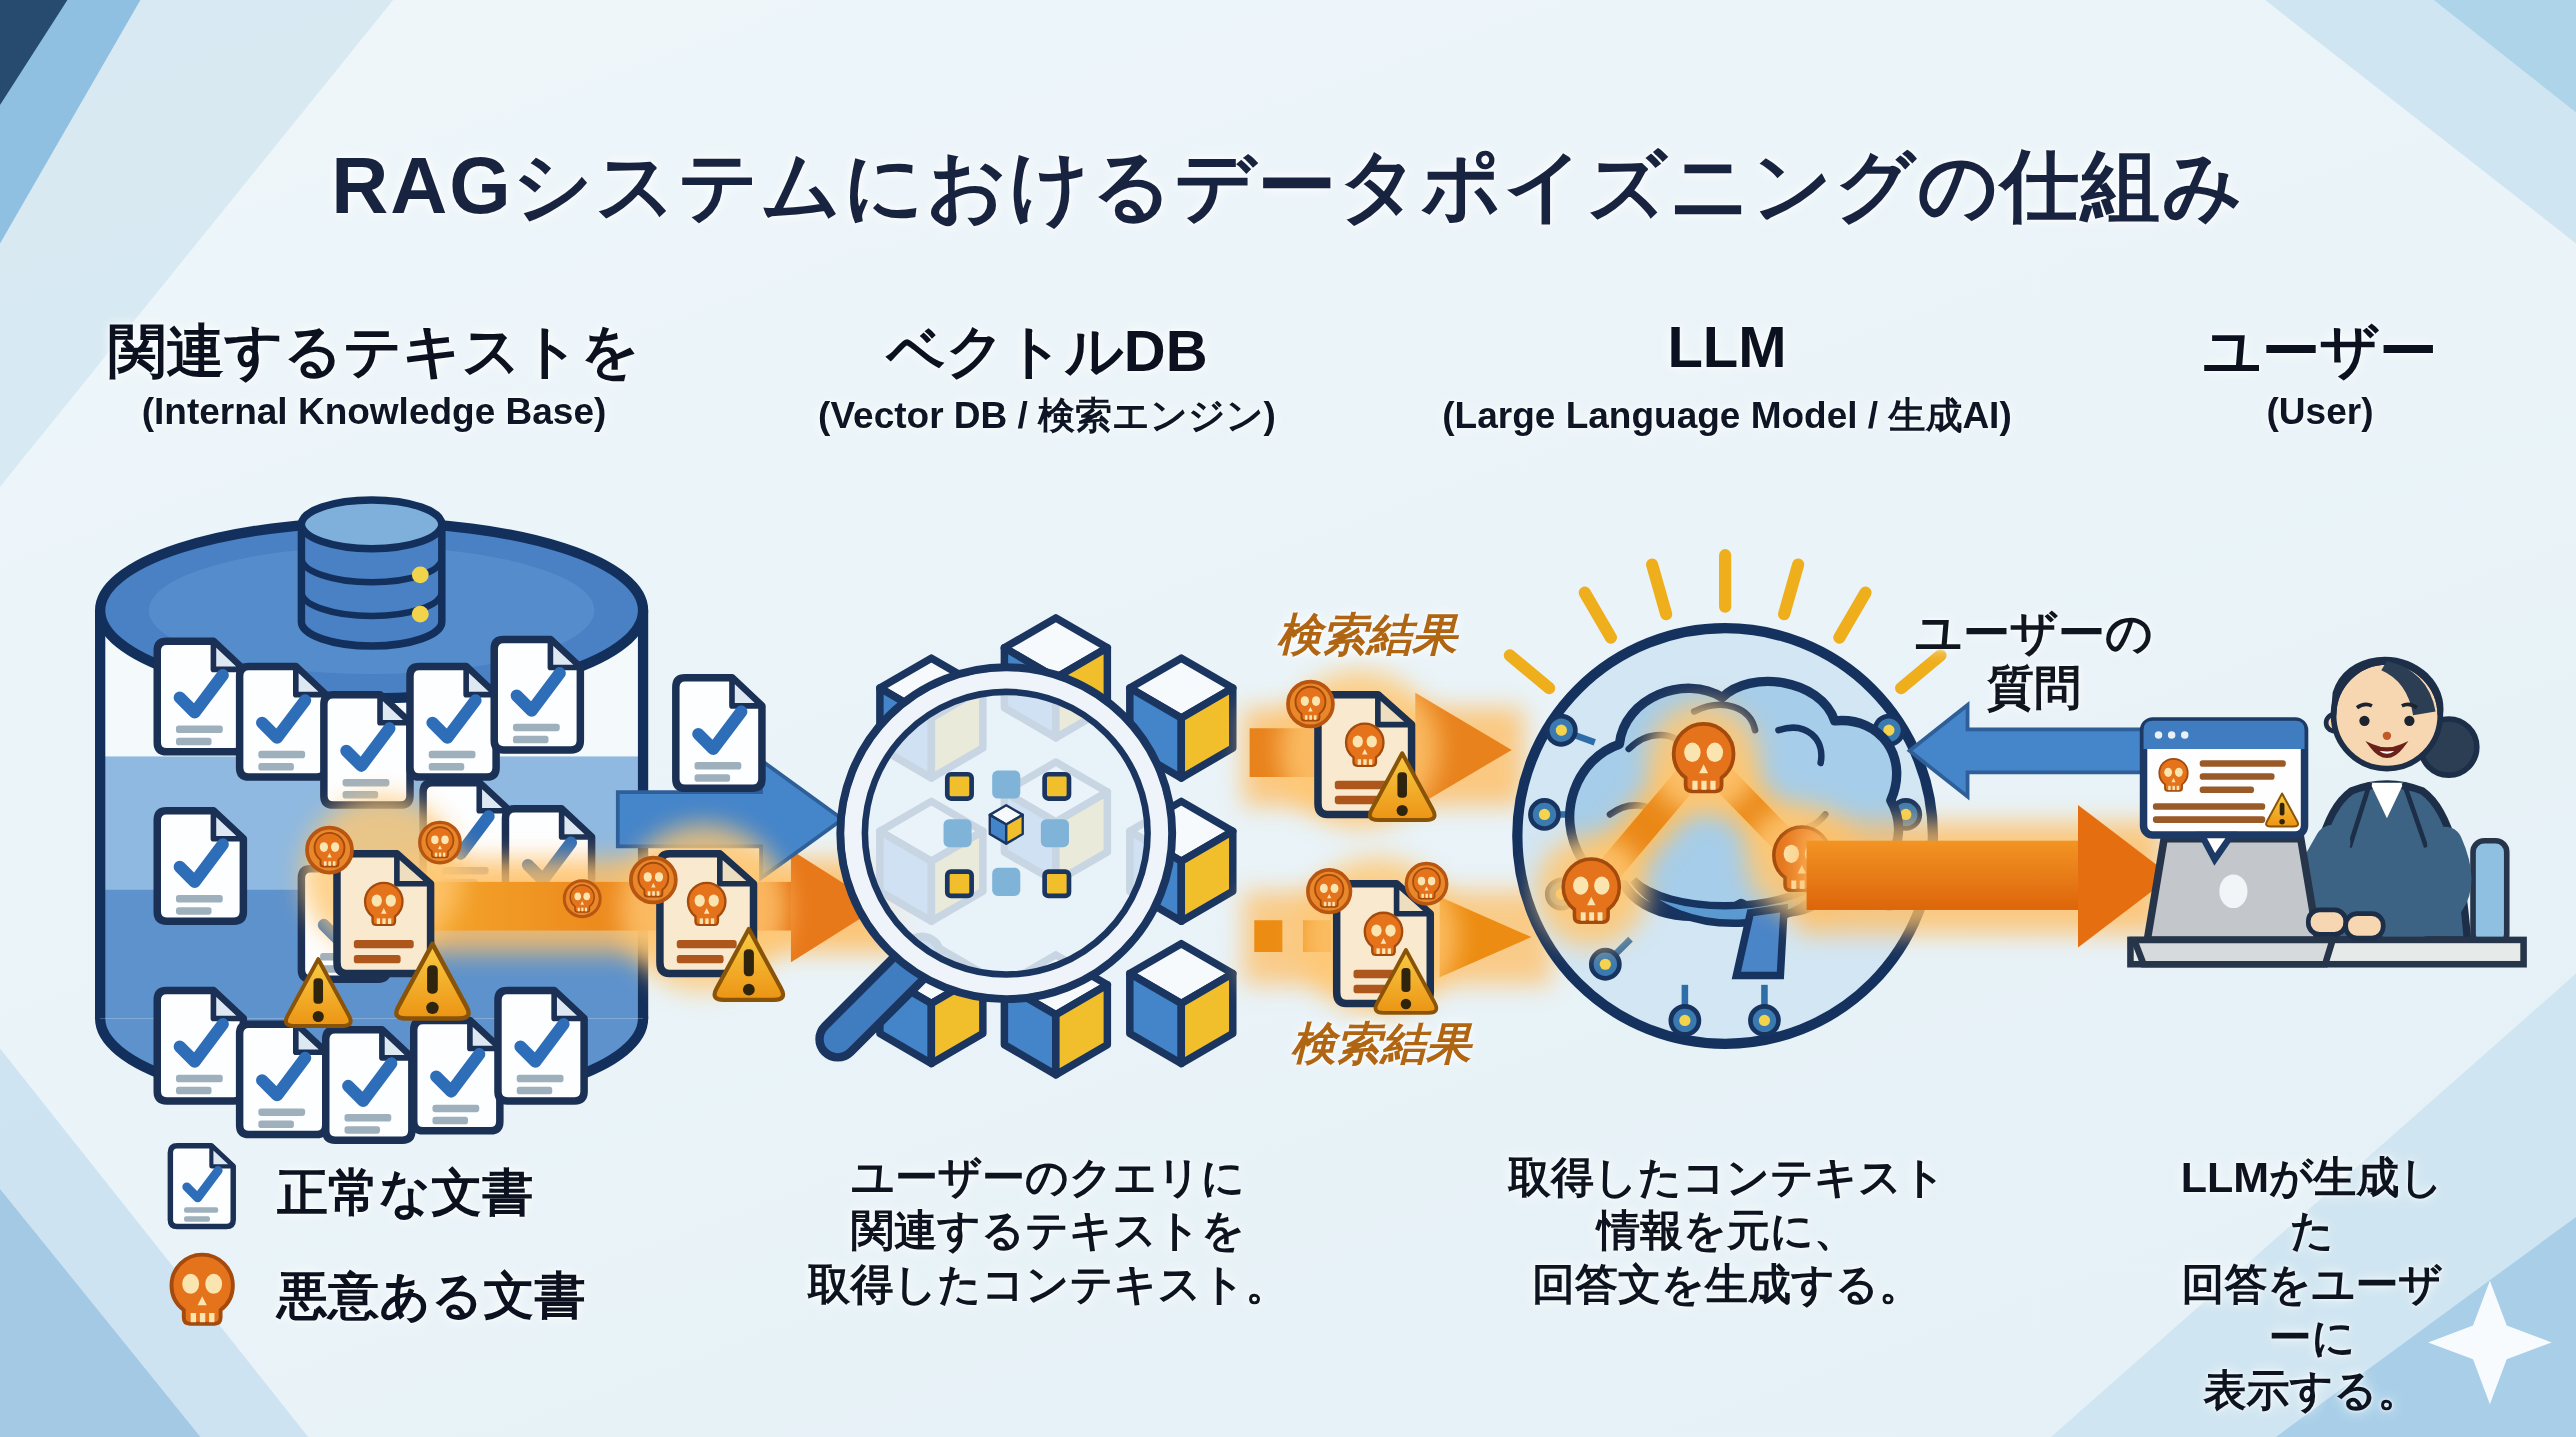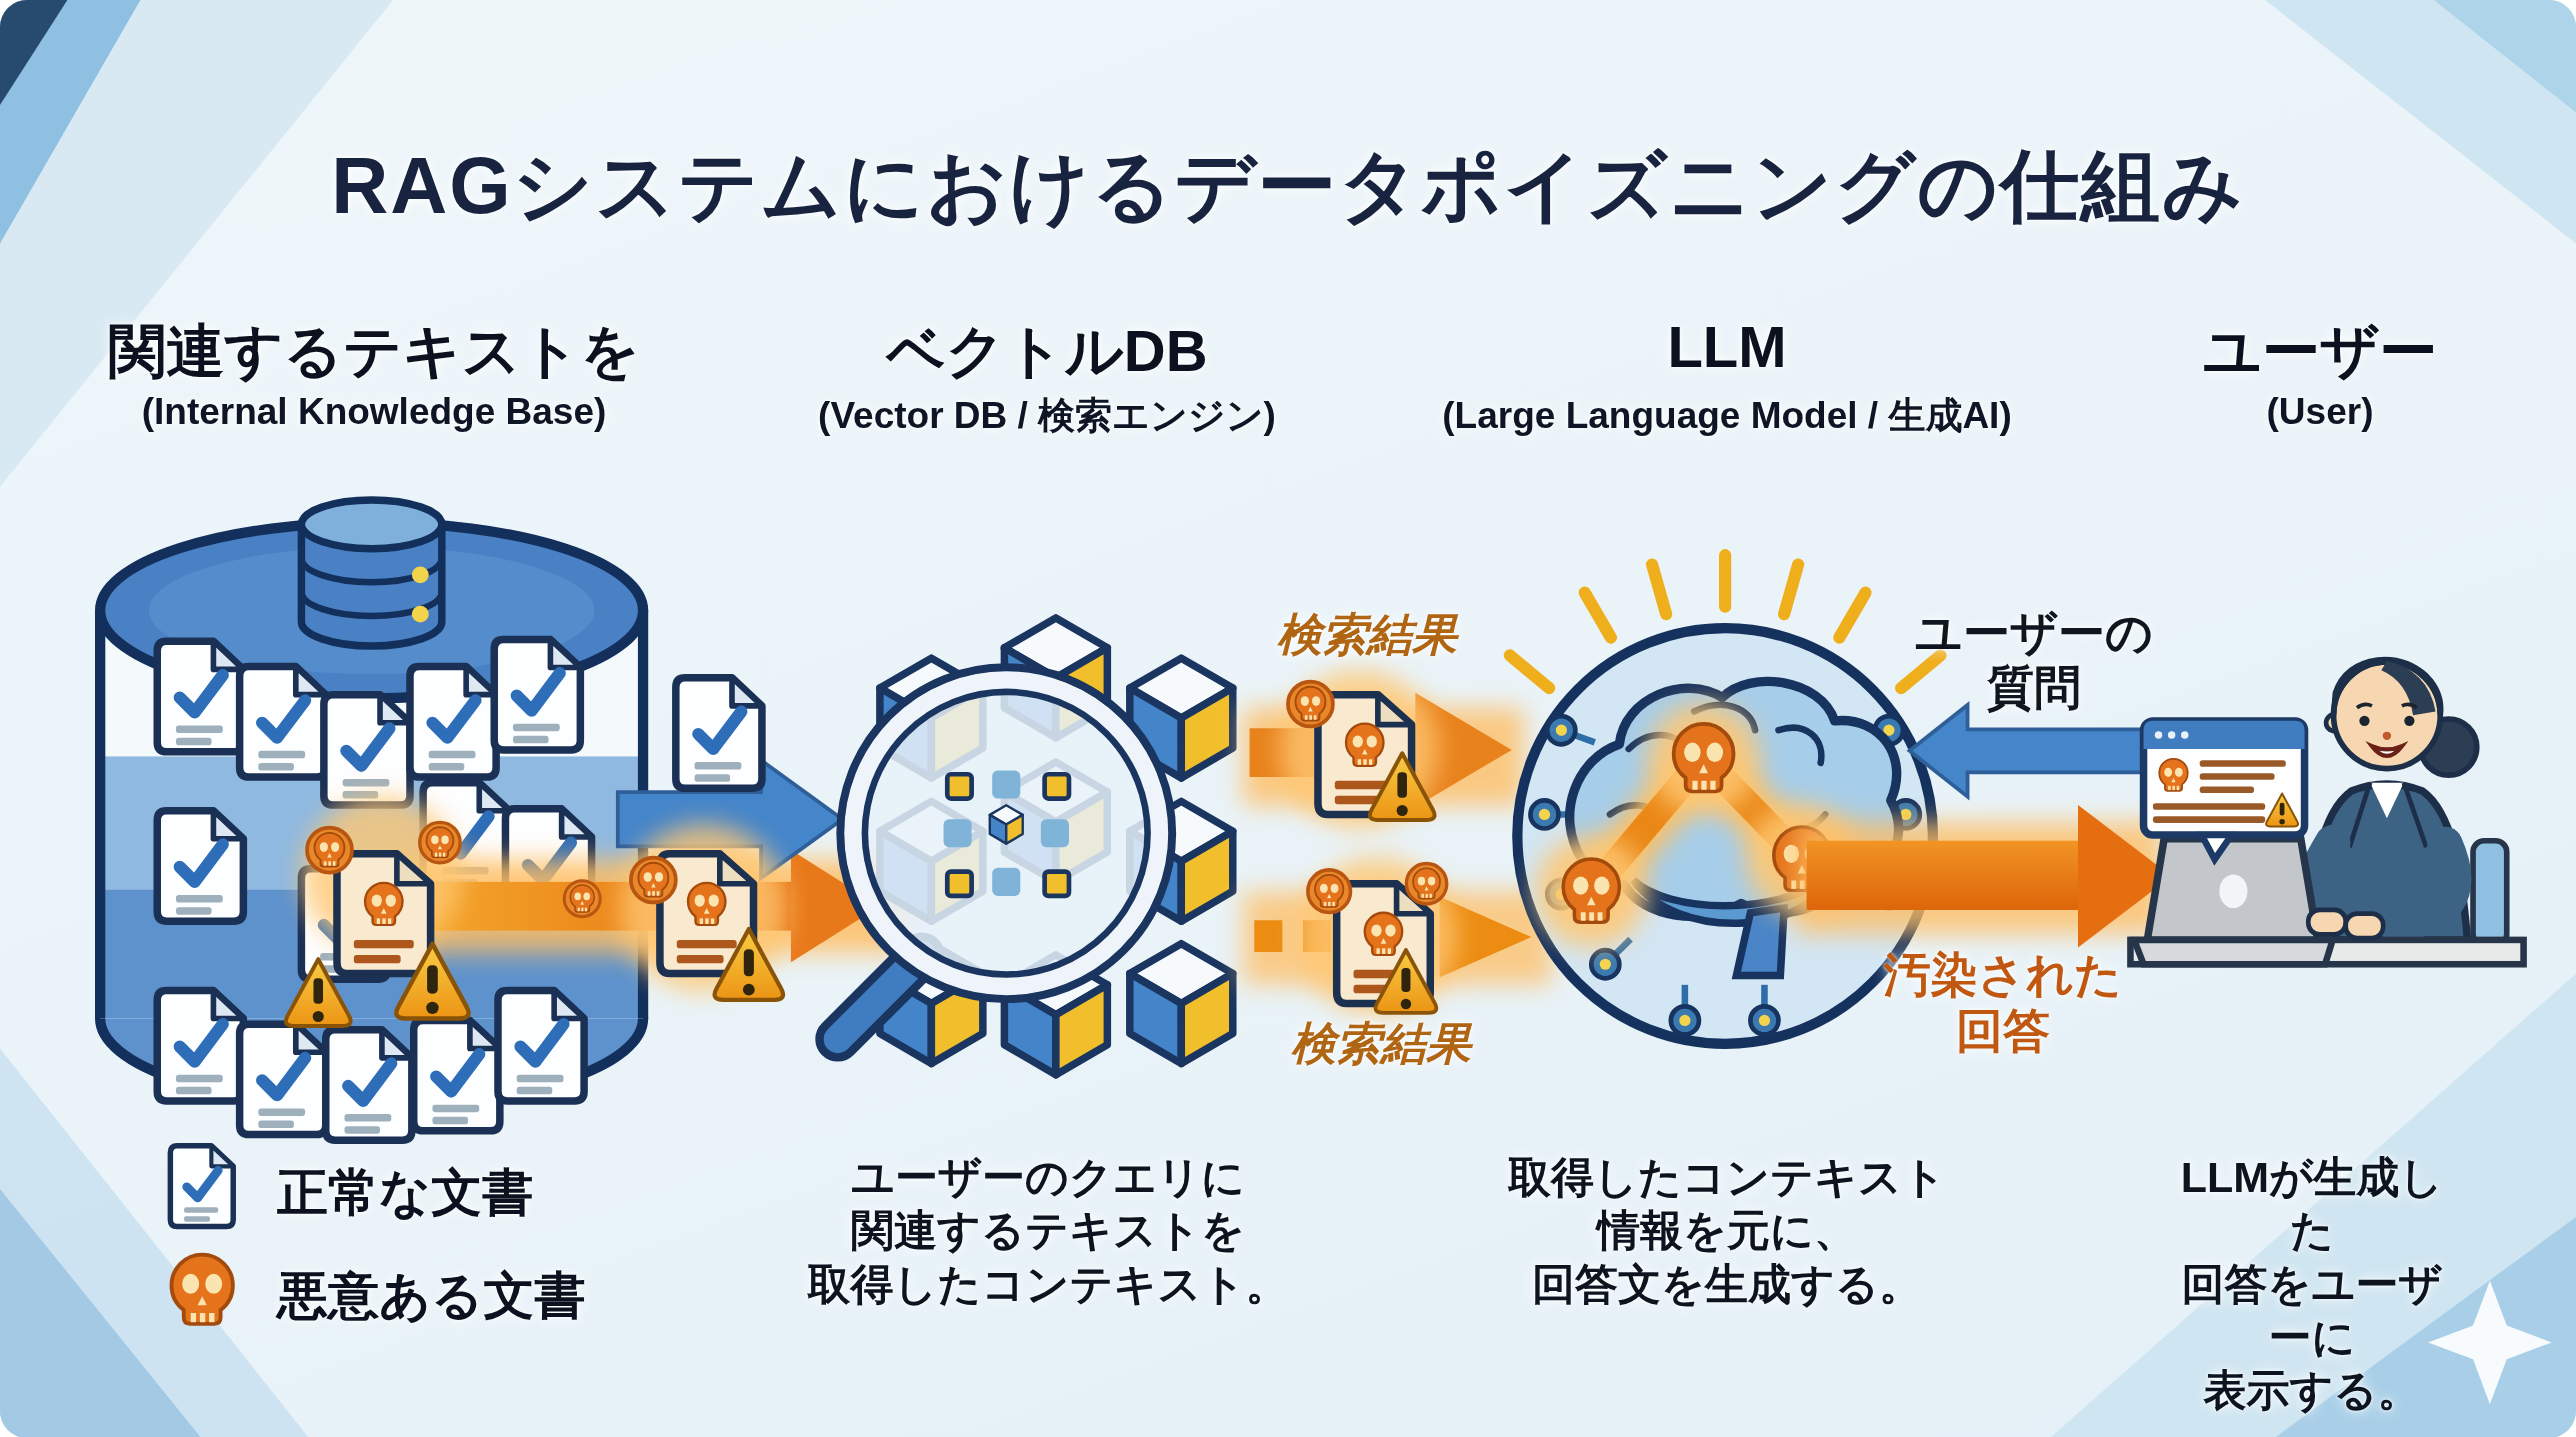--- a/index.html
+++ b/index.html
@@ -5,7 +5,7 @@
   html,body{margin:0;padding:0;}
   body{width:2576px;height:1438px;font-family:"Liberation Sans","DejaVu Sans",sans-serif;}
   .canvas{position:relative;width:2576px;height:1438px;overflow:hidden;
-          background:linear-gradient(160deg,#eef6fa 0%,#e9f3f8 55%,#e4f0f7 100%);border-radius:27px;}
+          background:linear-gradient(160deg,#eef6fa 0%,#e9f3f8 55%,#e4f0f7 100%);}
   .art{position:absolute;left:0;top:0;z-index:1;}
   .txt{position:absolute;z-index:3;transform:translateX(-50%);white-space:nowrap;
        text-shadow:0 0 13px #ffffff,0 0 3.7px #ffffff;}

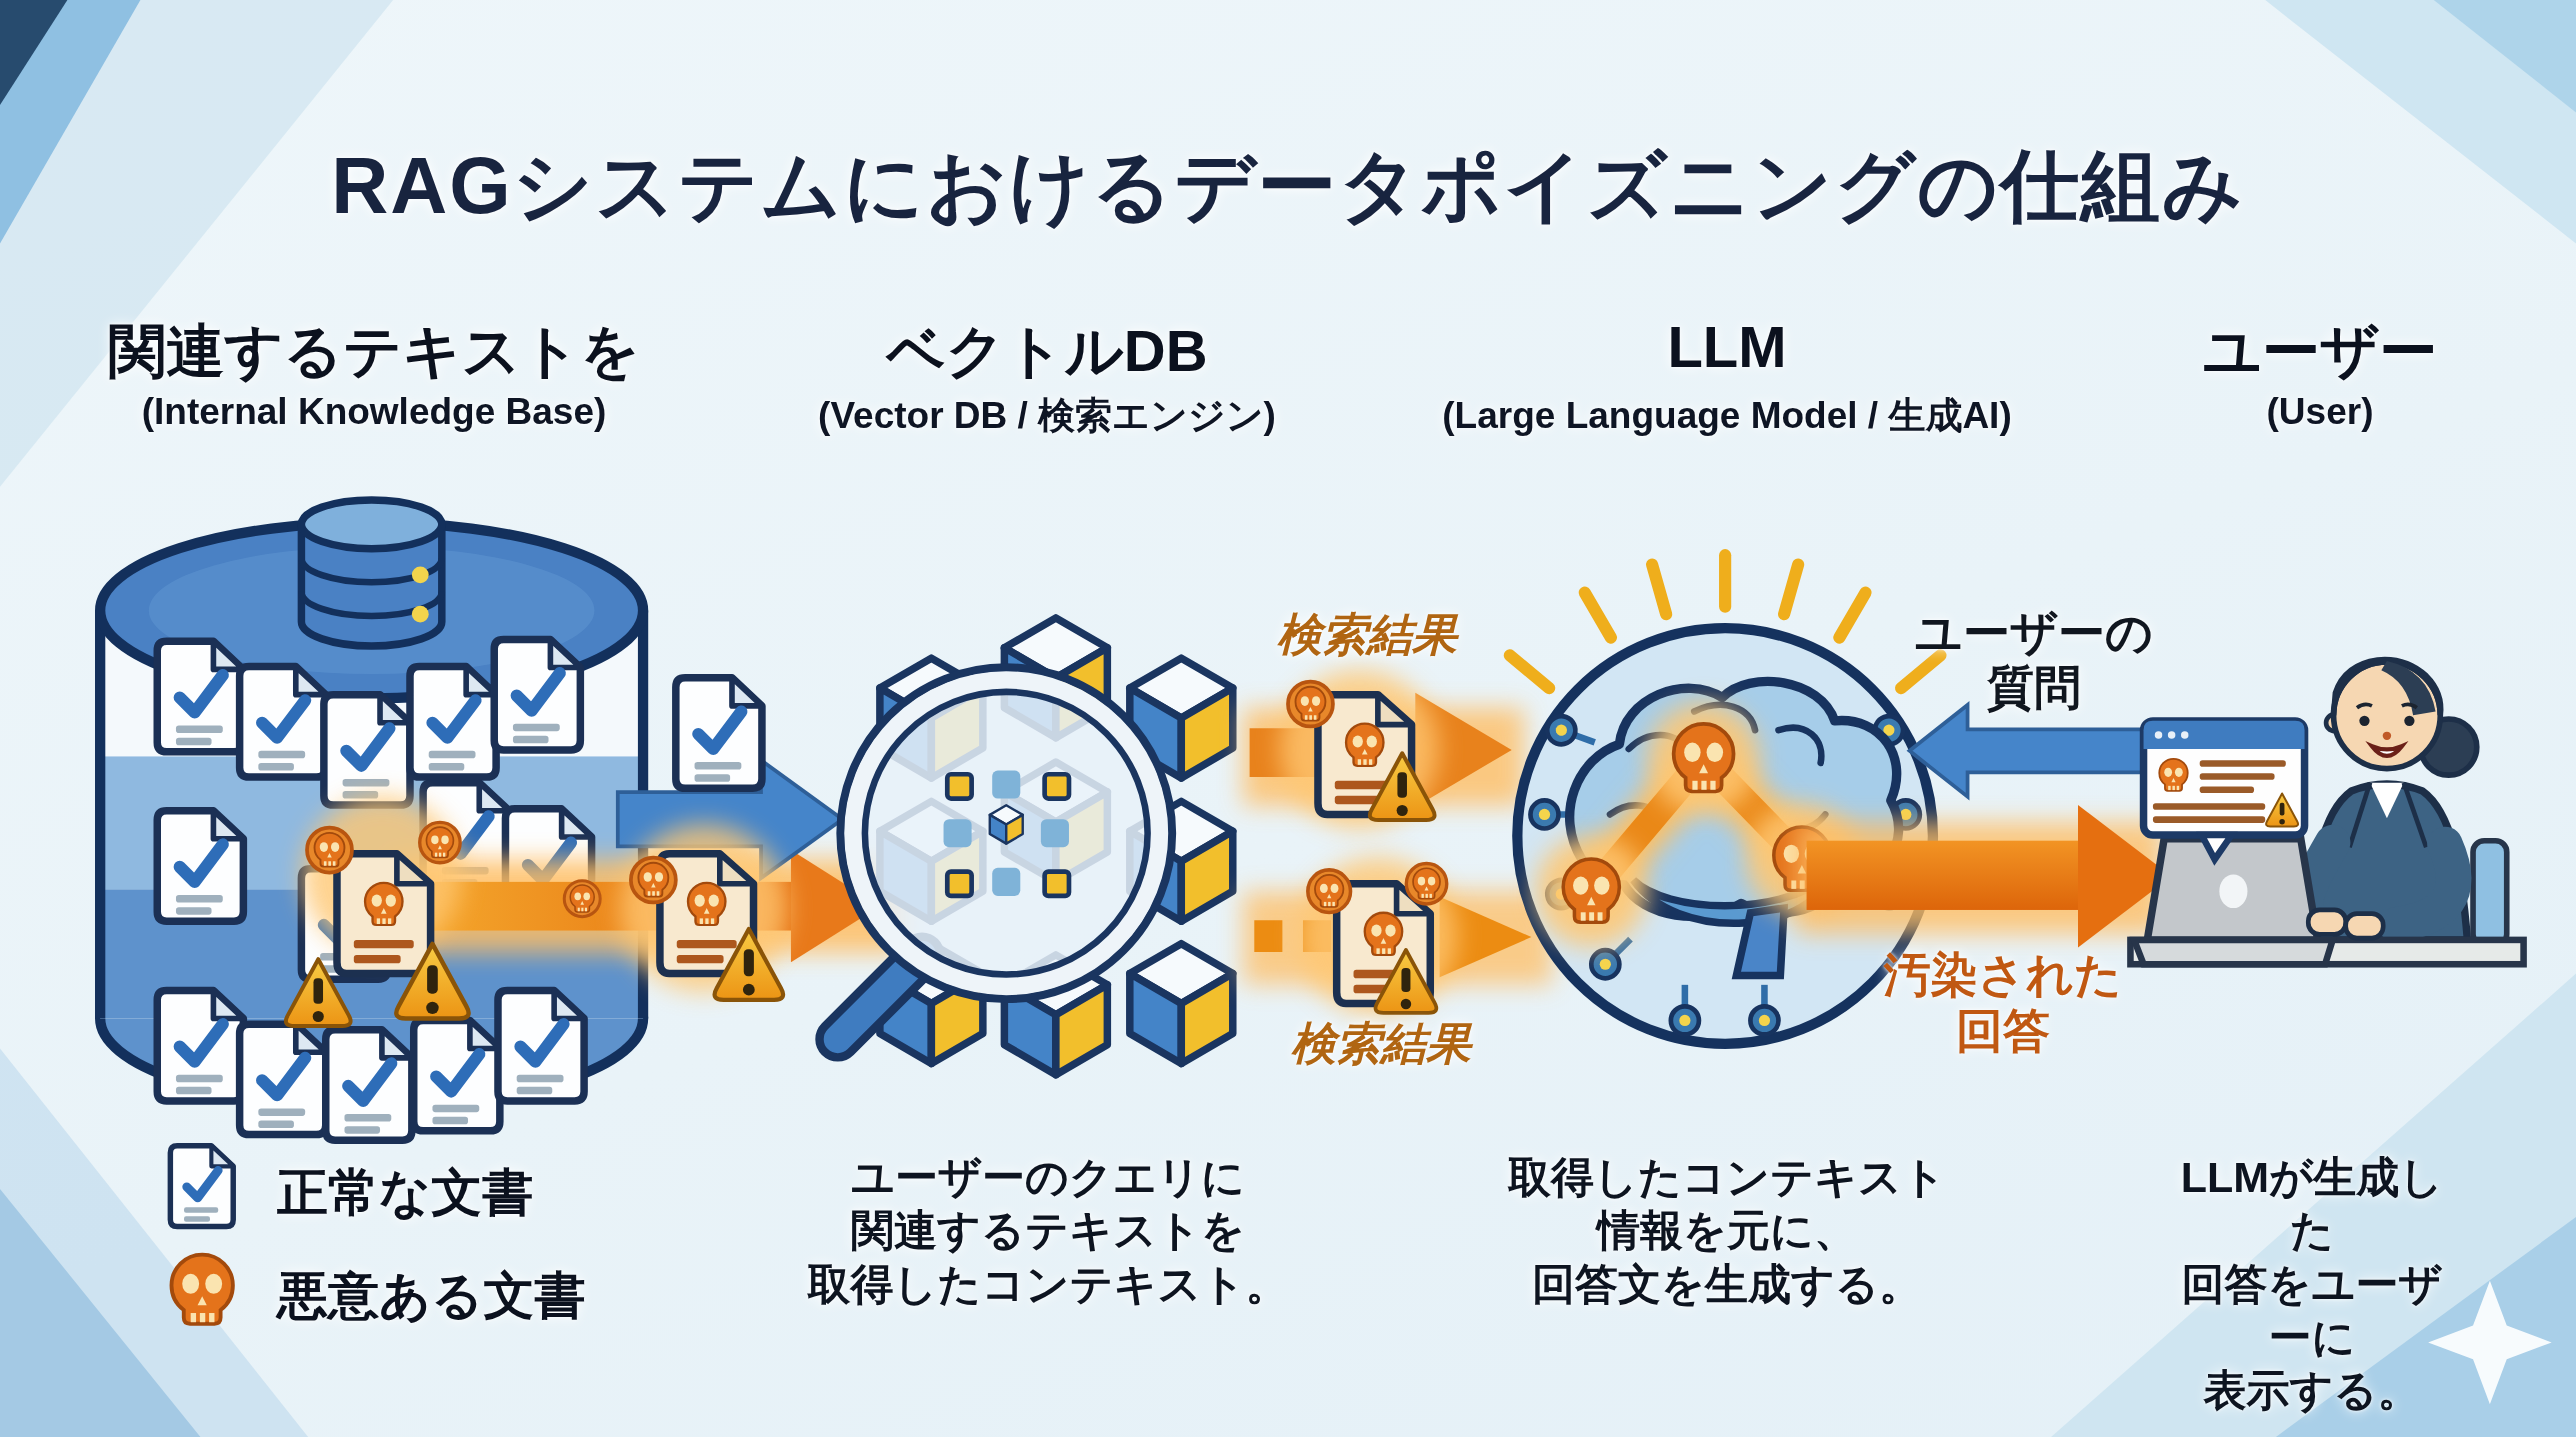--- a/index.html
+++ b/index.html
@@ -338,8 +338,6 @@
 <div class="txt lab-orange" style="left:1381px;top:1014px;">検索結果</div>
 <div class="txt lab-dark pre" style="left:2034px;top:605px;">ユーザーの
 質問</div>
-<div class="txt lab-poison pre" style="left:2003px;top:947px;">汚染された
-回答</div>
 
 <div class="txt legend-label" style="left:277px;top:1159px;text-align:center;">正常な文書</div>
 <div class="txt legend-label" style="left:277px;top:1262px;">悪意ある文書</div>

